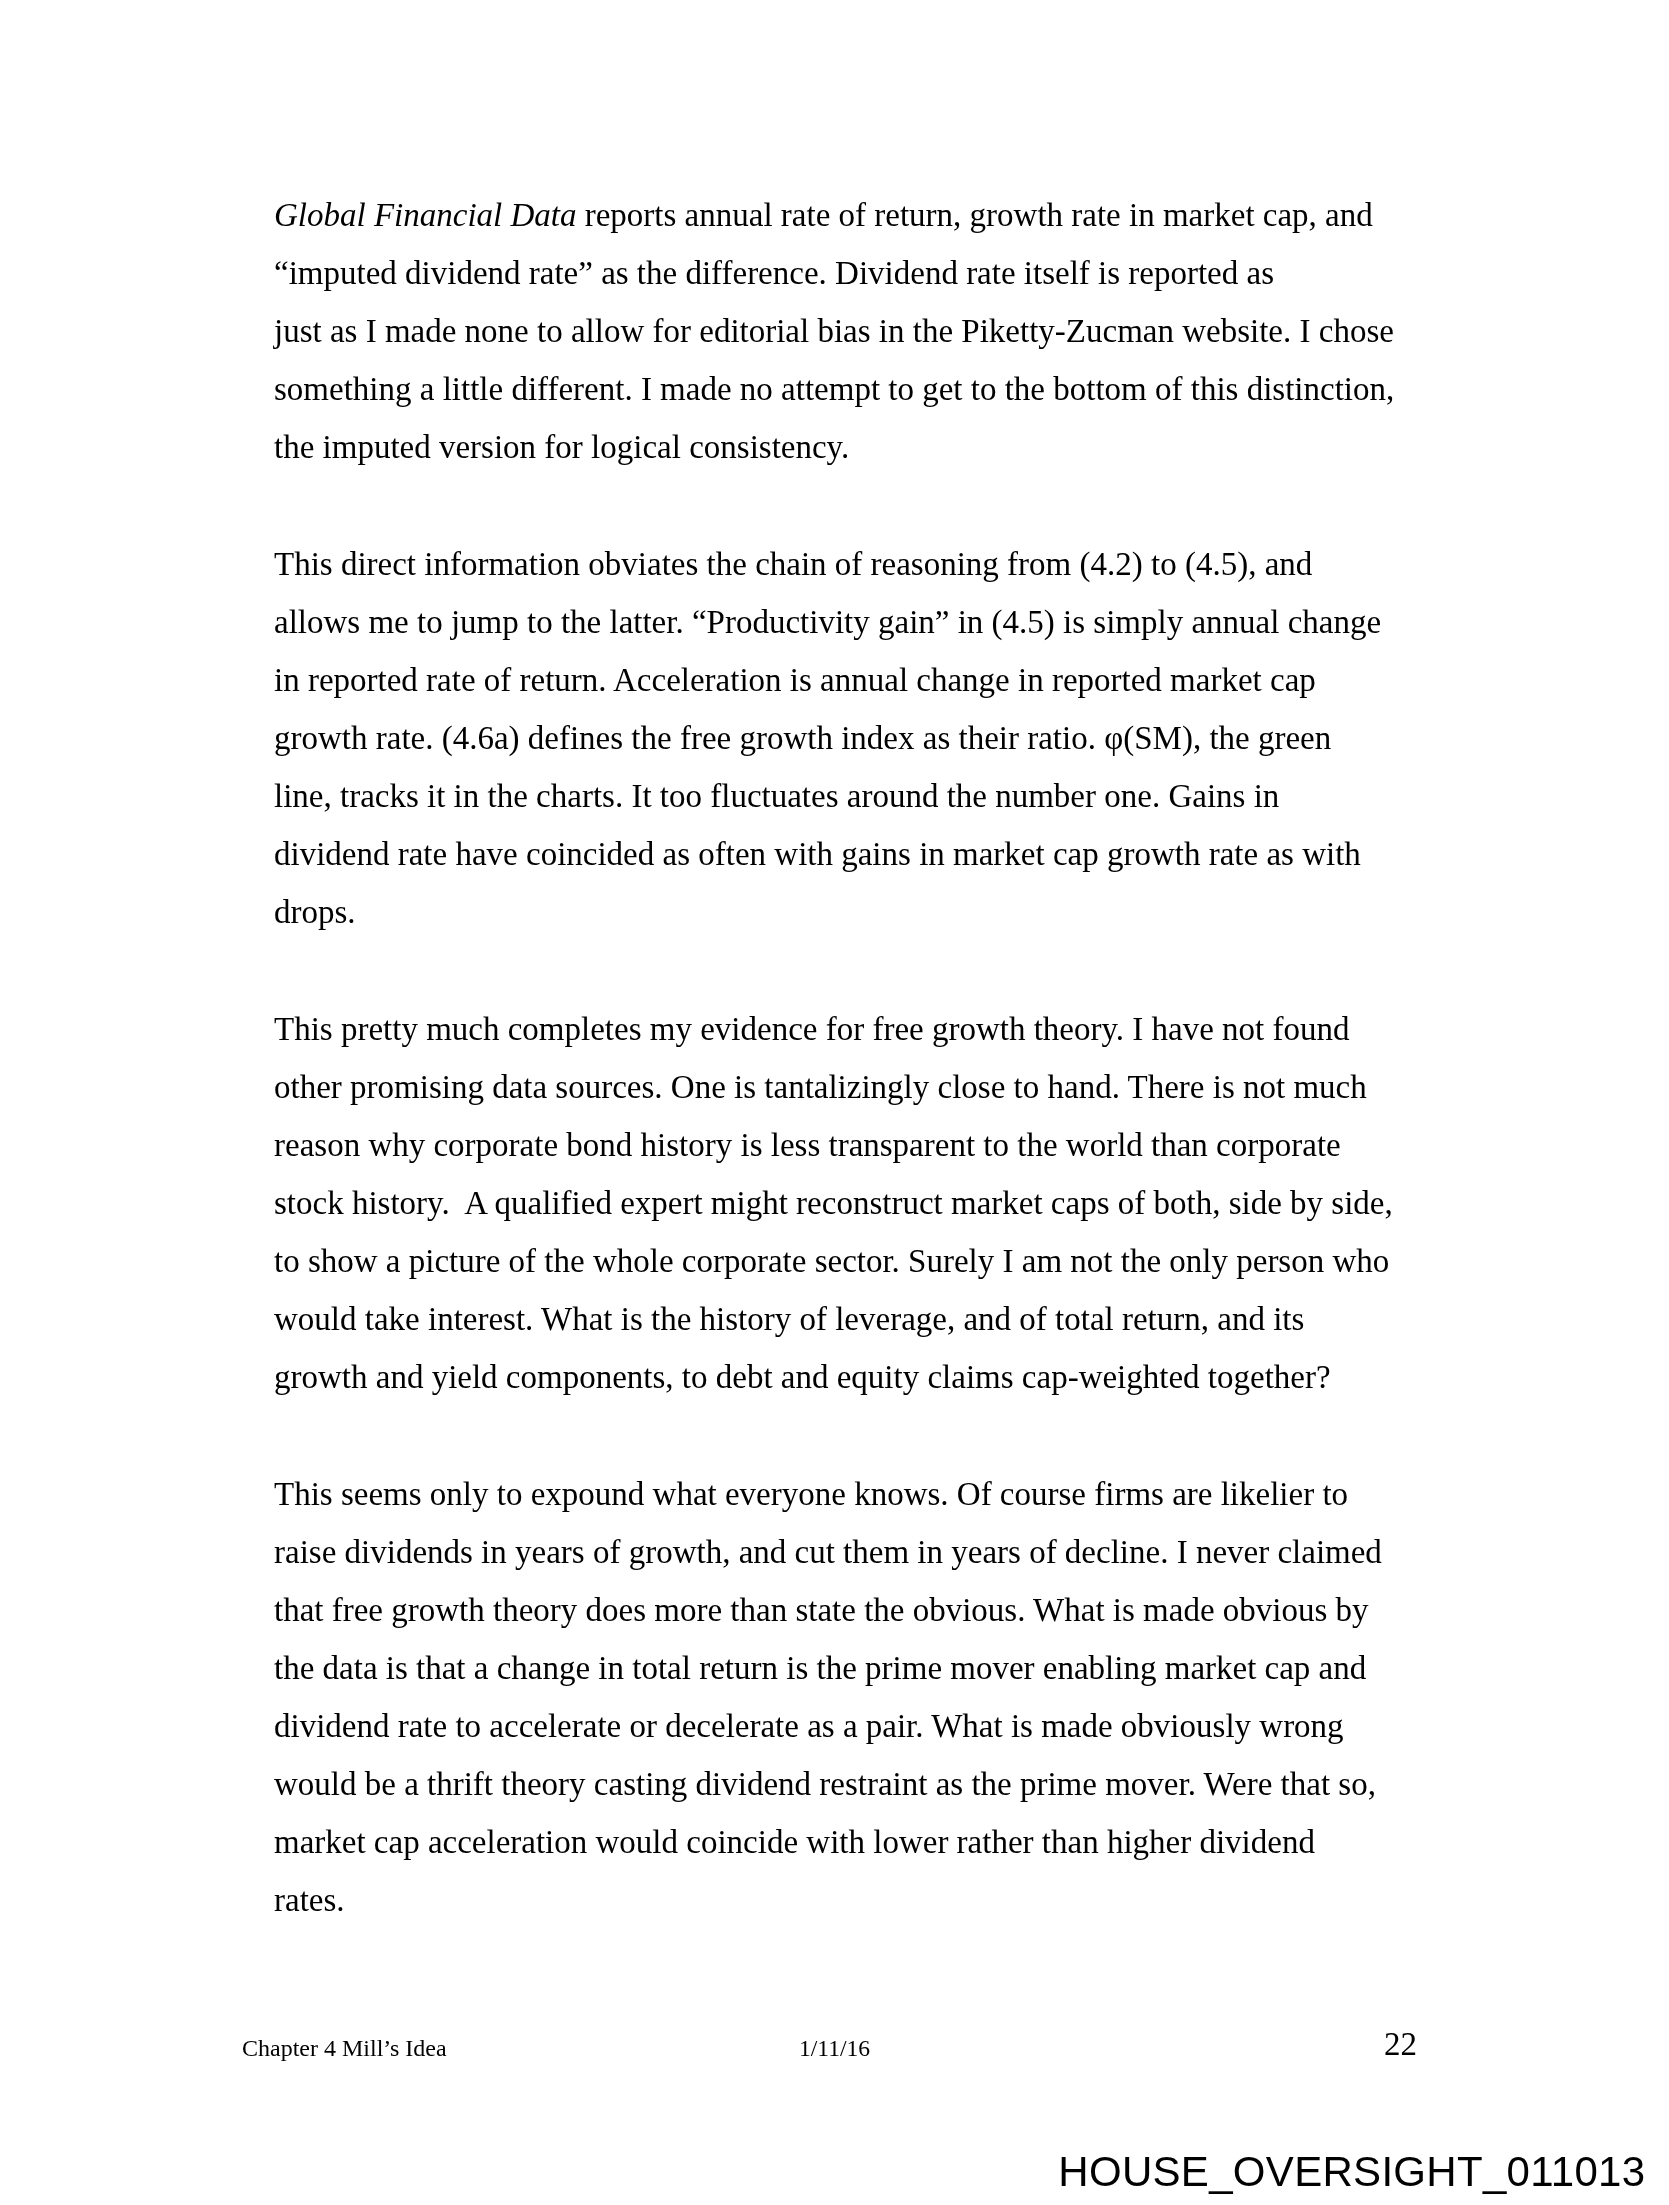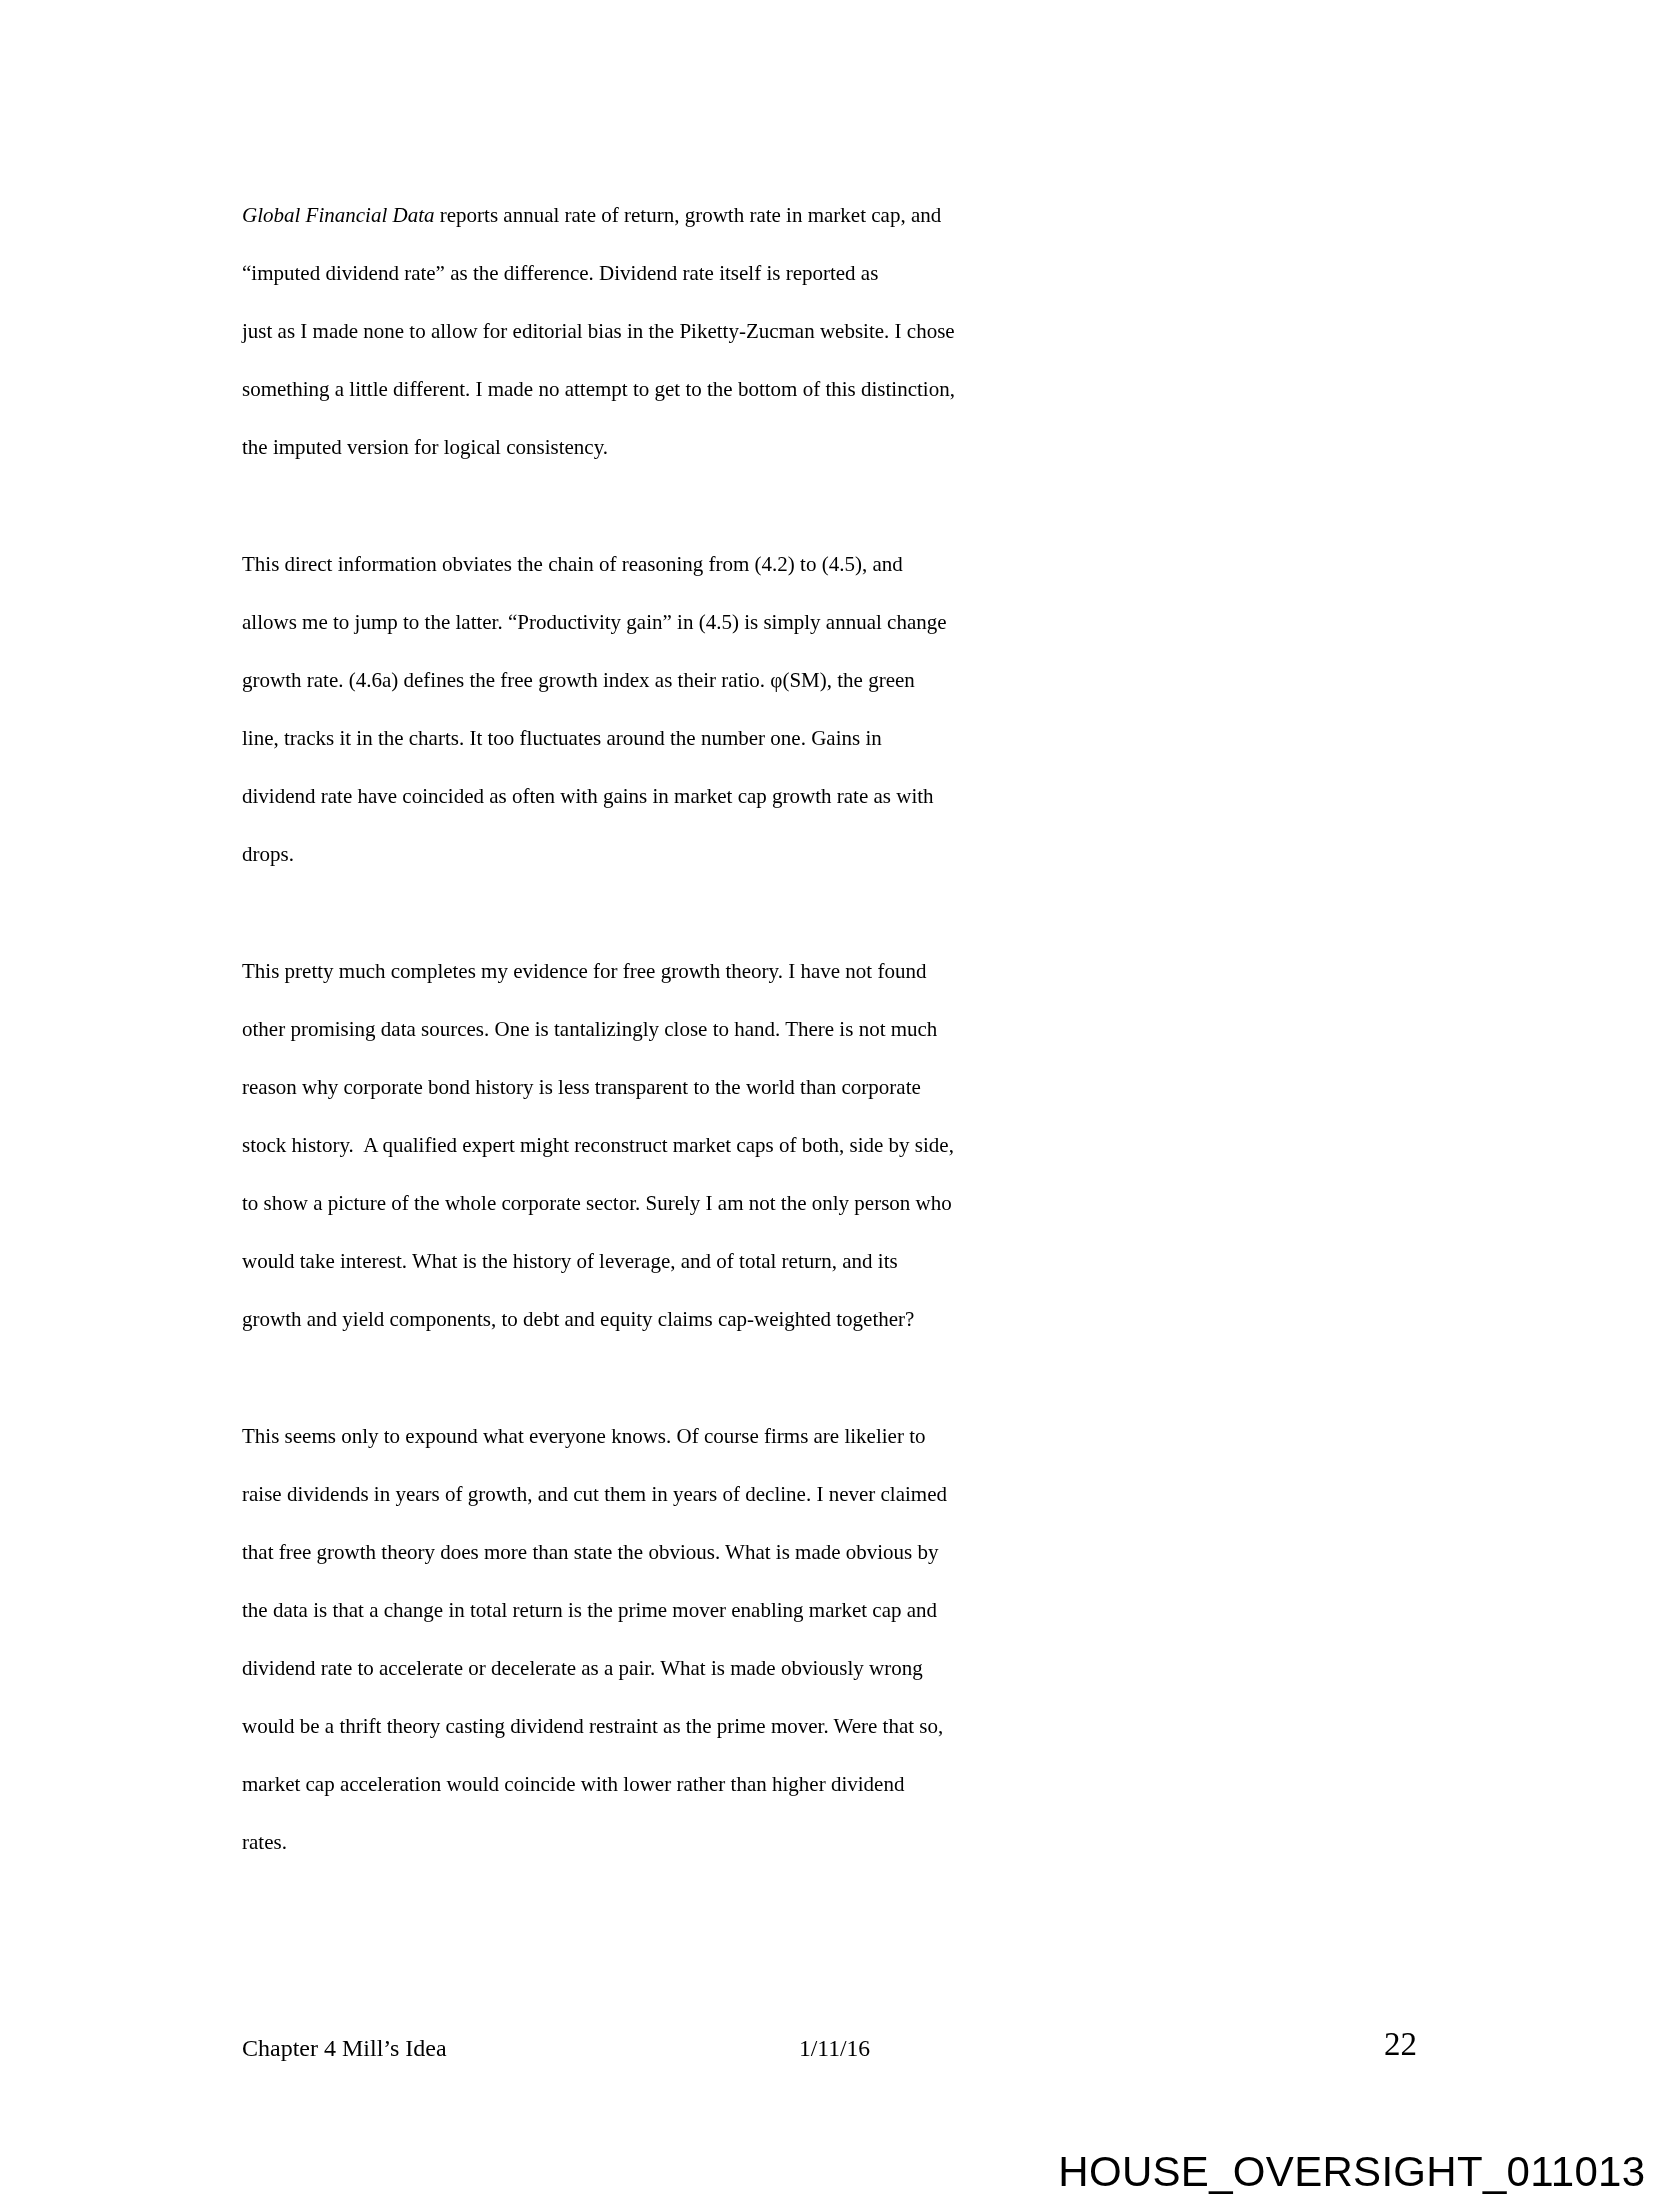--- a/index.html
+++ b/index.html
@@ -22,8 +22,9 @@
   .line {
     display: block;
     white-space: pre;
-    font-size: 21px;
+    font-size: 33px;
     line-height: 58px;
+    margin-left: 32px;
   }
   .italic { font-style: italic; }
   .footer-chapter {

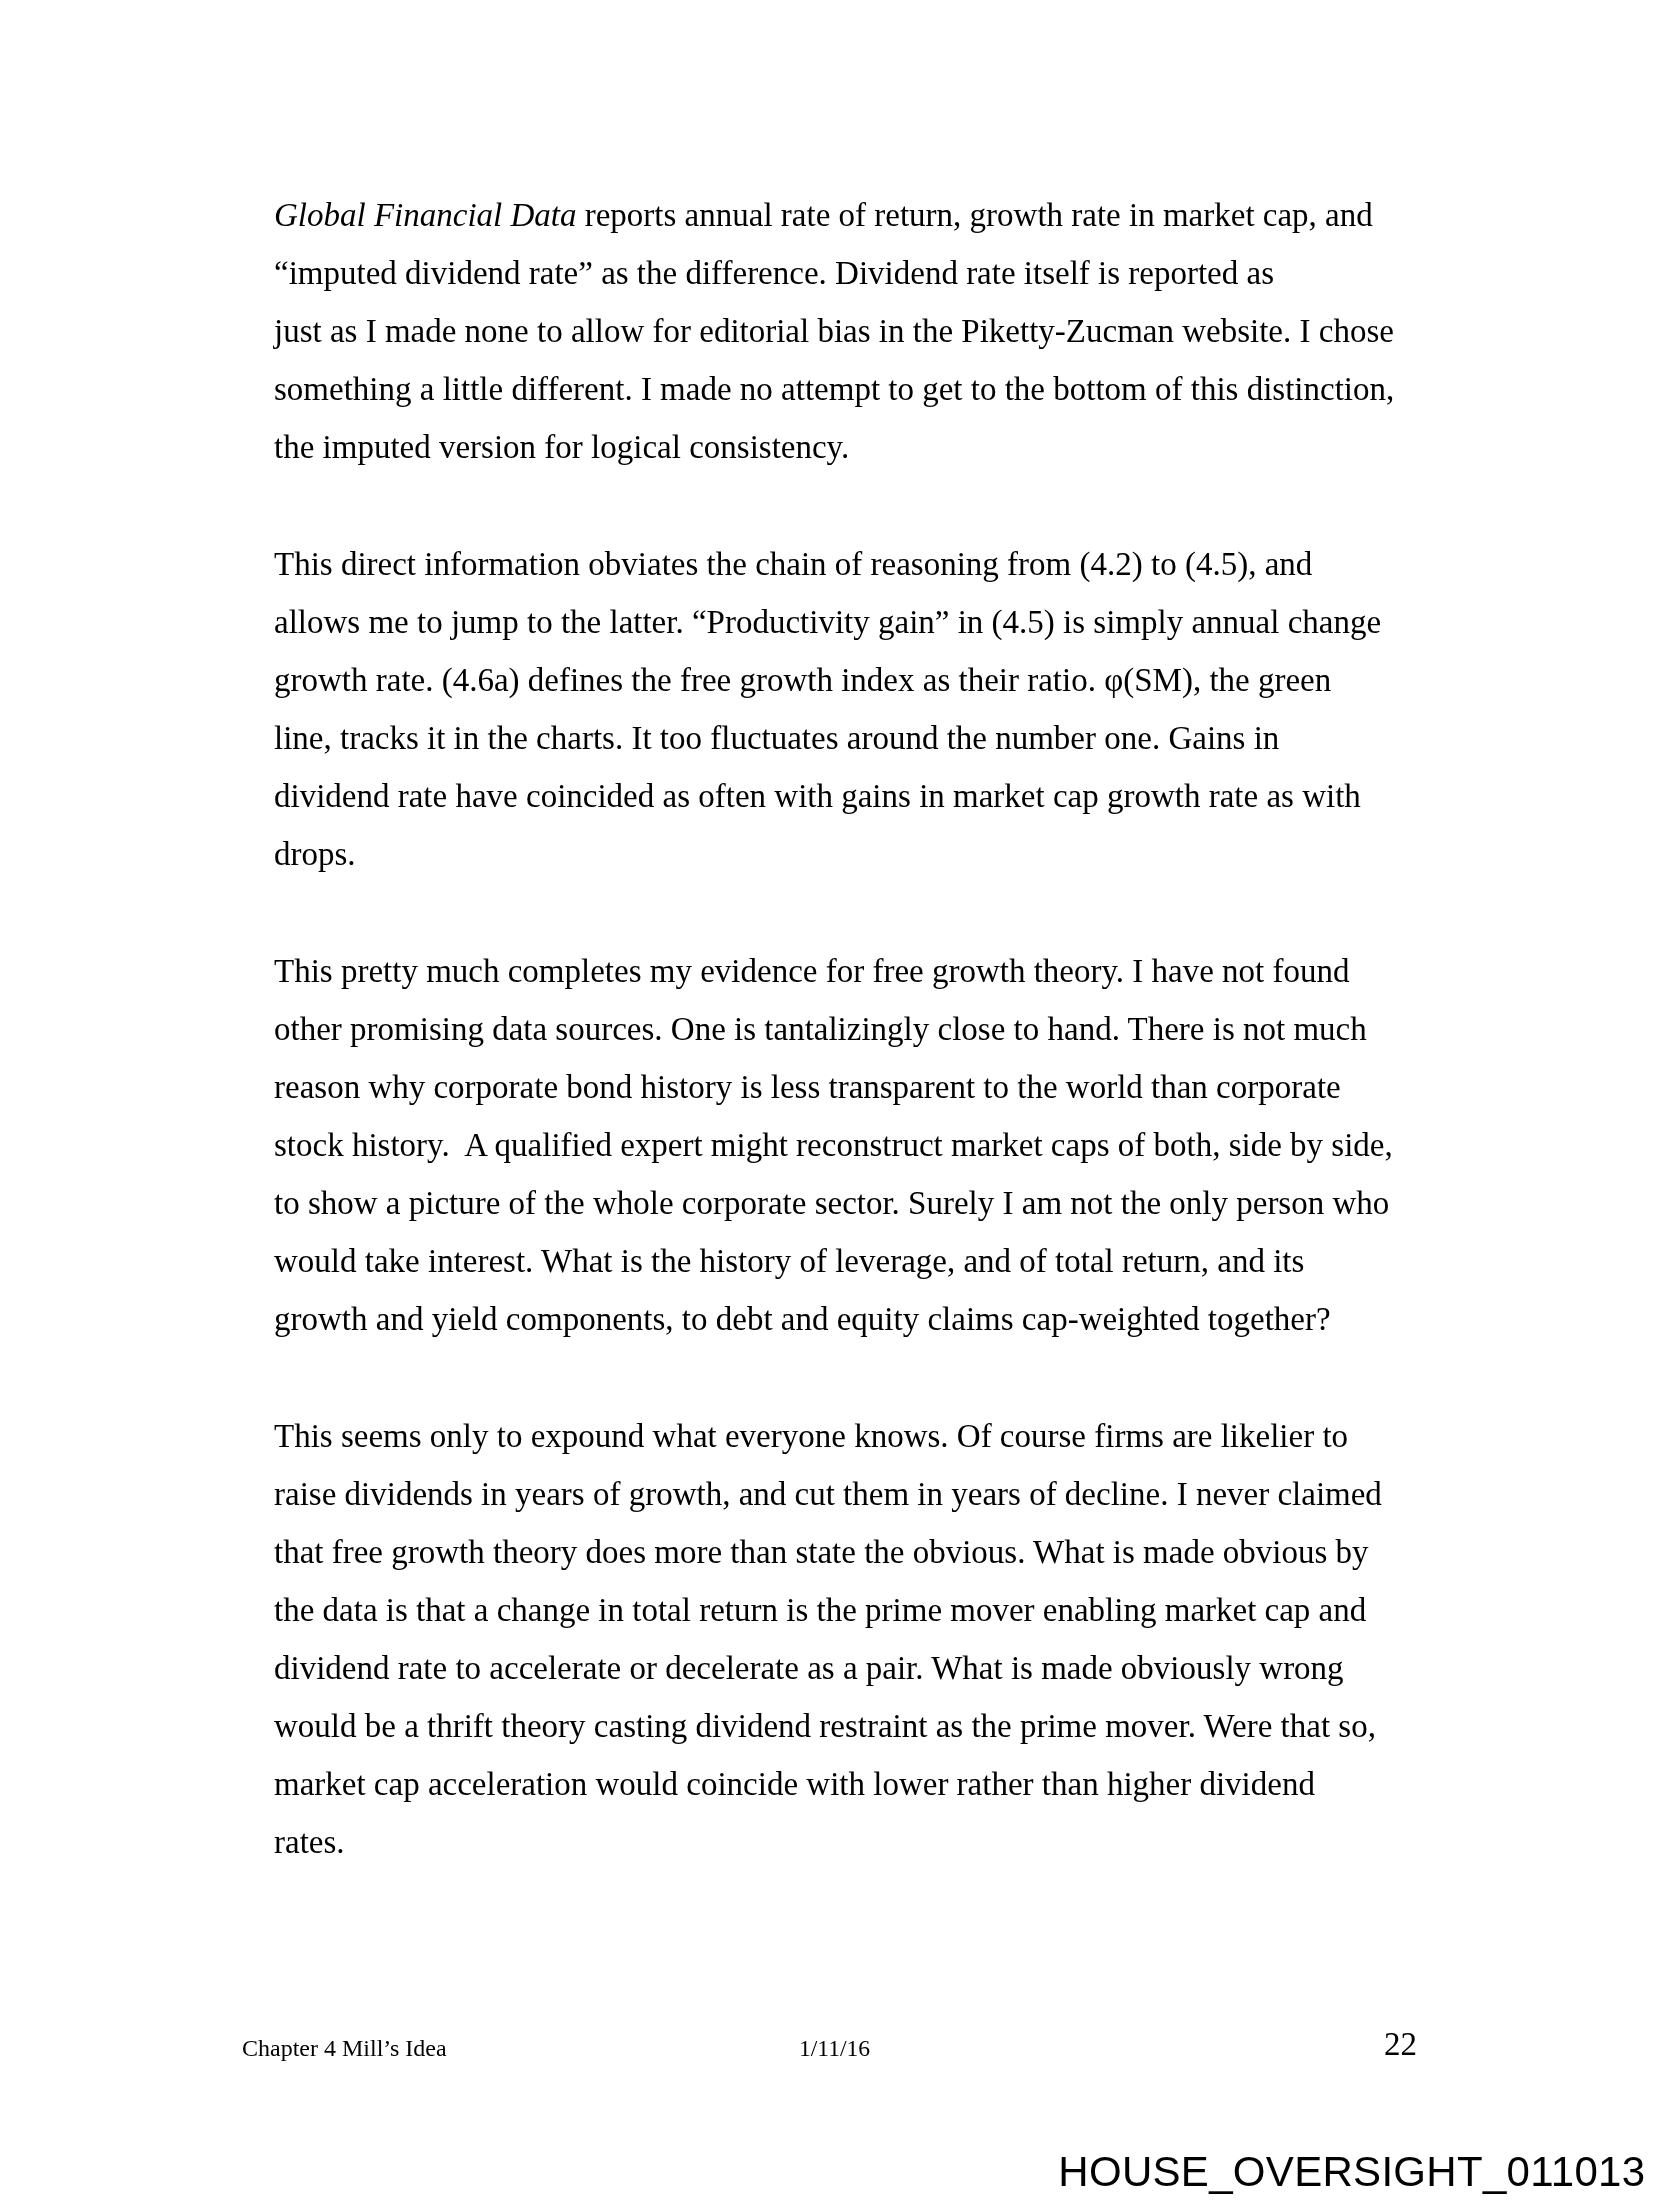--- a/index.html
+++ b/index.html
@@ -79,6 +79,7 @@
     <p class="para">
       <span class="line">This direct information obviates the chain of reasoning from (4.2) to (4.5), and</span>
       <span class="line">allows me to jump to the latter. “Productivity gain” in (4.5) is simply annual change</span>
+      <span class="line">in reported rate of return. Acceleration is annual change in reported market cap</span>
       <span class="line">growth rate. (4.6a) defines the free growth index as their ratio. φ(SM), the green</span>
       <span class="line">line, tracks it in the charts. It too fluctuates around the number one. Gains in</span>
       <span class="line">dividend rate have coincided as often with gains in market cap growth rate as with</span>

